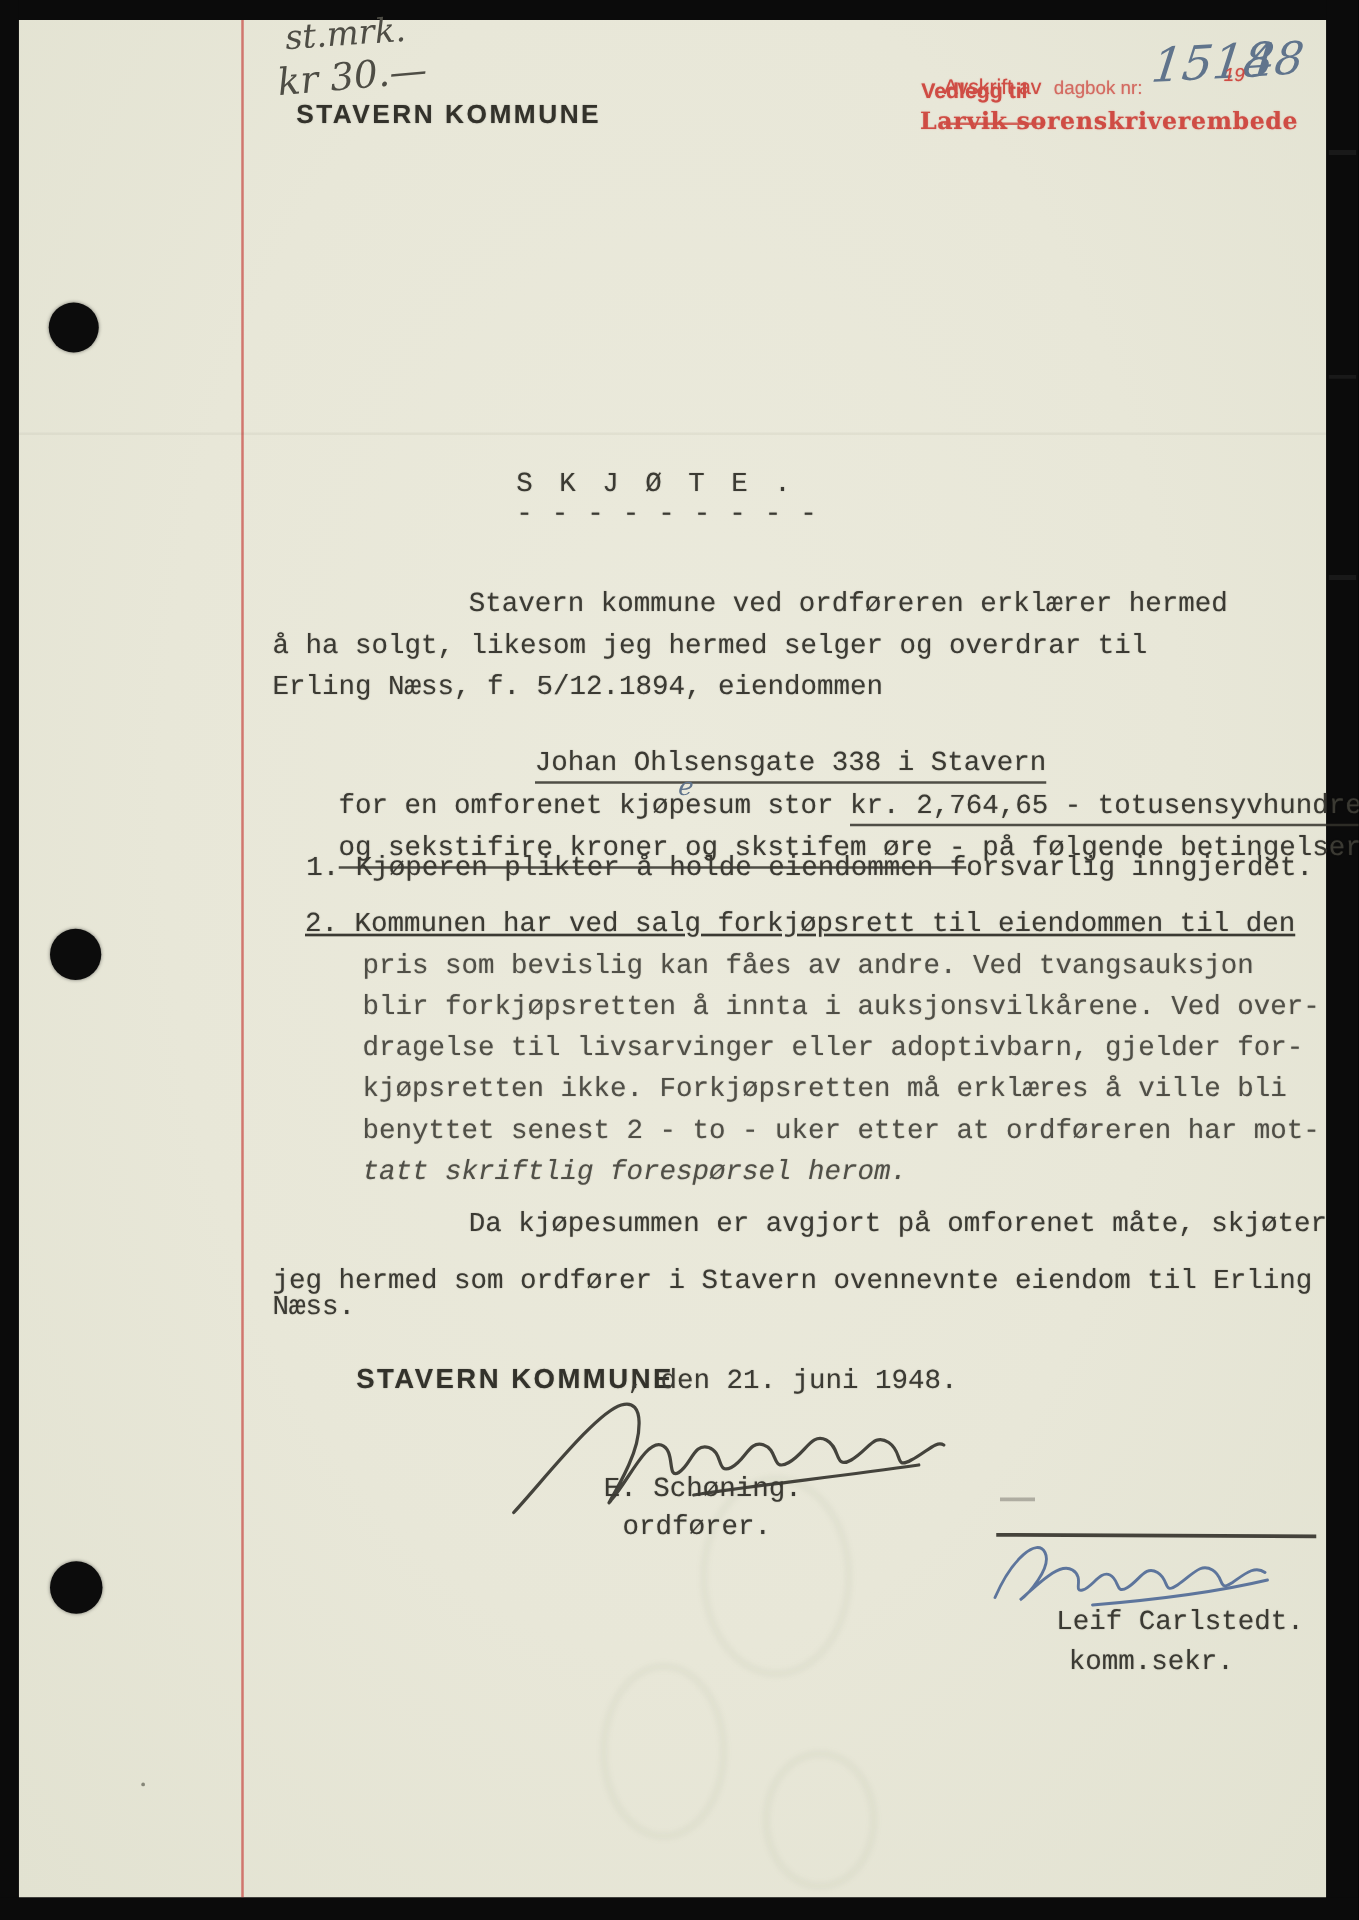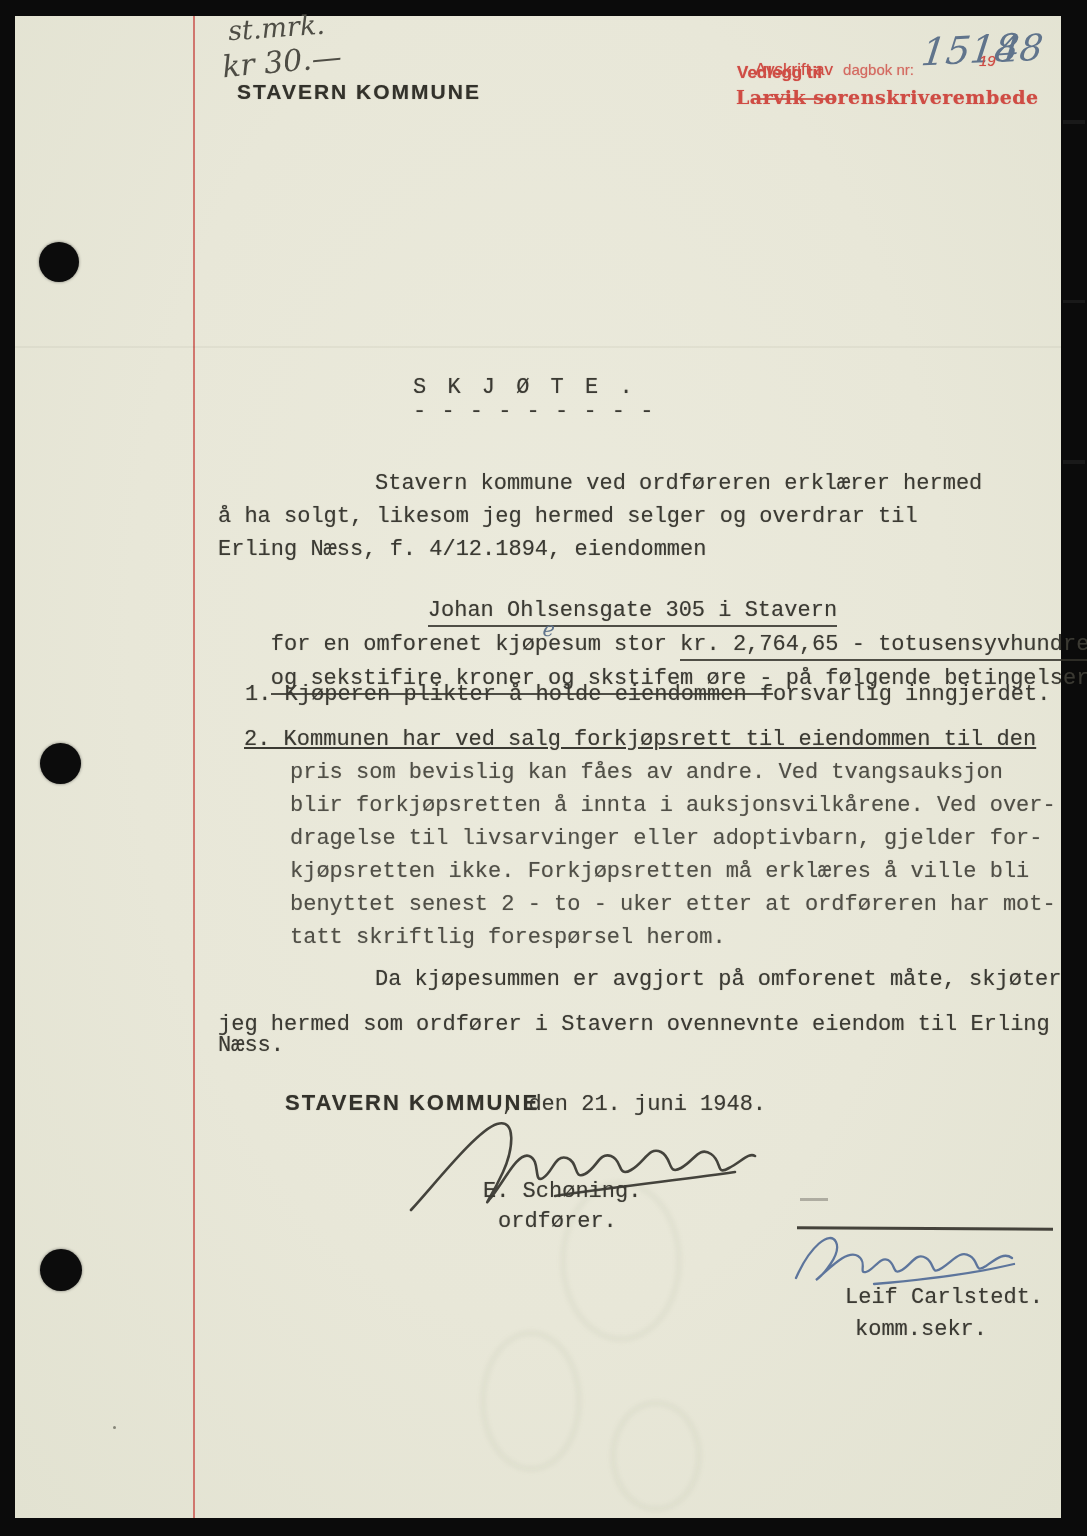--- a/index.html
+++ b/index.html
@@ -88,7 +88,7 @@
 
   <div class="tline" style="left:375px;top:470px;">Stavern kommune ved ordføreren erklærer hermed</div>
   <div class="tline" style="left:218px;top:503px;">å ha solgt, likesom jeg hermed selger og overdrar til</div>
-  <div class="tline" style="left:218px;top:536px;">Erling Næss, f. 4/12.1894, eiendommen</div>
+  <div class="tline" style="left:218px;top:536px;">Erling Næss, f. 5/12.1894, eiendommen</div>
   <div class="tline" style="left:375px;top:570px;">
     <span class="u">Johan Ohlsensgate 305 i Stavern</span>
   </div>

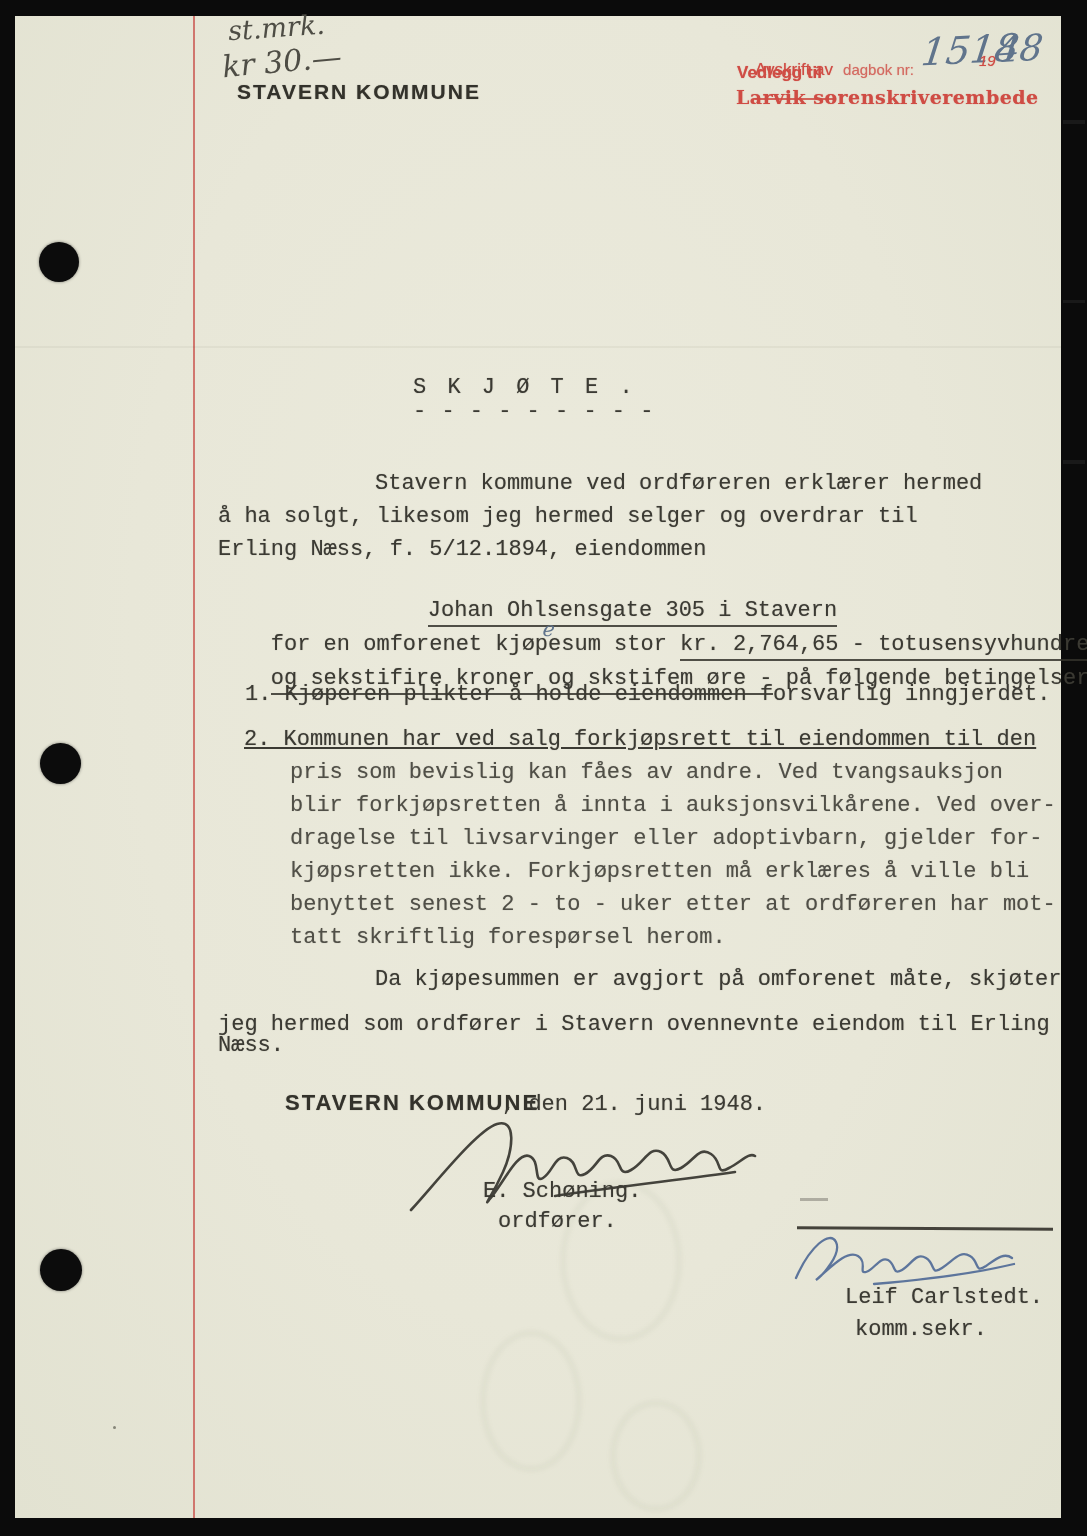--- a/index.html
+++ b/index.html
@@ -90,7 +90,7 @@
   <div class="tline" style="left:218px;top:503px;">å ha solgt, likesom jeg hermed selger og overdrar til</div>
   <div class="tline" style="left:218px;top:536px;">Erling Næss, f. 5/12.1894, eiendommen</div>
   <div class="tline" style="left:375px;top:570px;">
-    <span class="u">Johan Ohlsensgate 305 i Stavern</span>
+    <span class="u">Johan Ohlsensgate 338 i Stavern</span>
   </div>
 
   <div class="tline" style="left:218px;top:604px;">

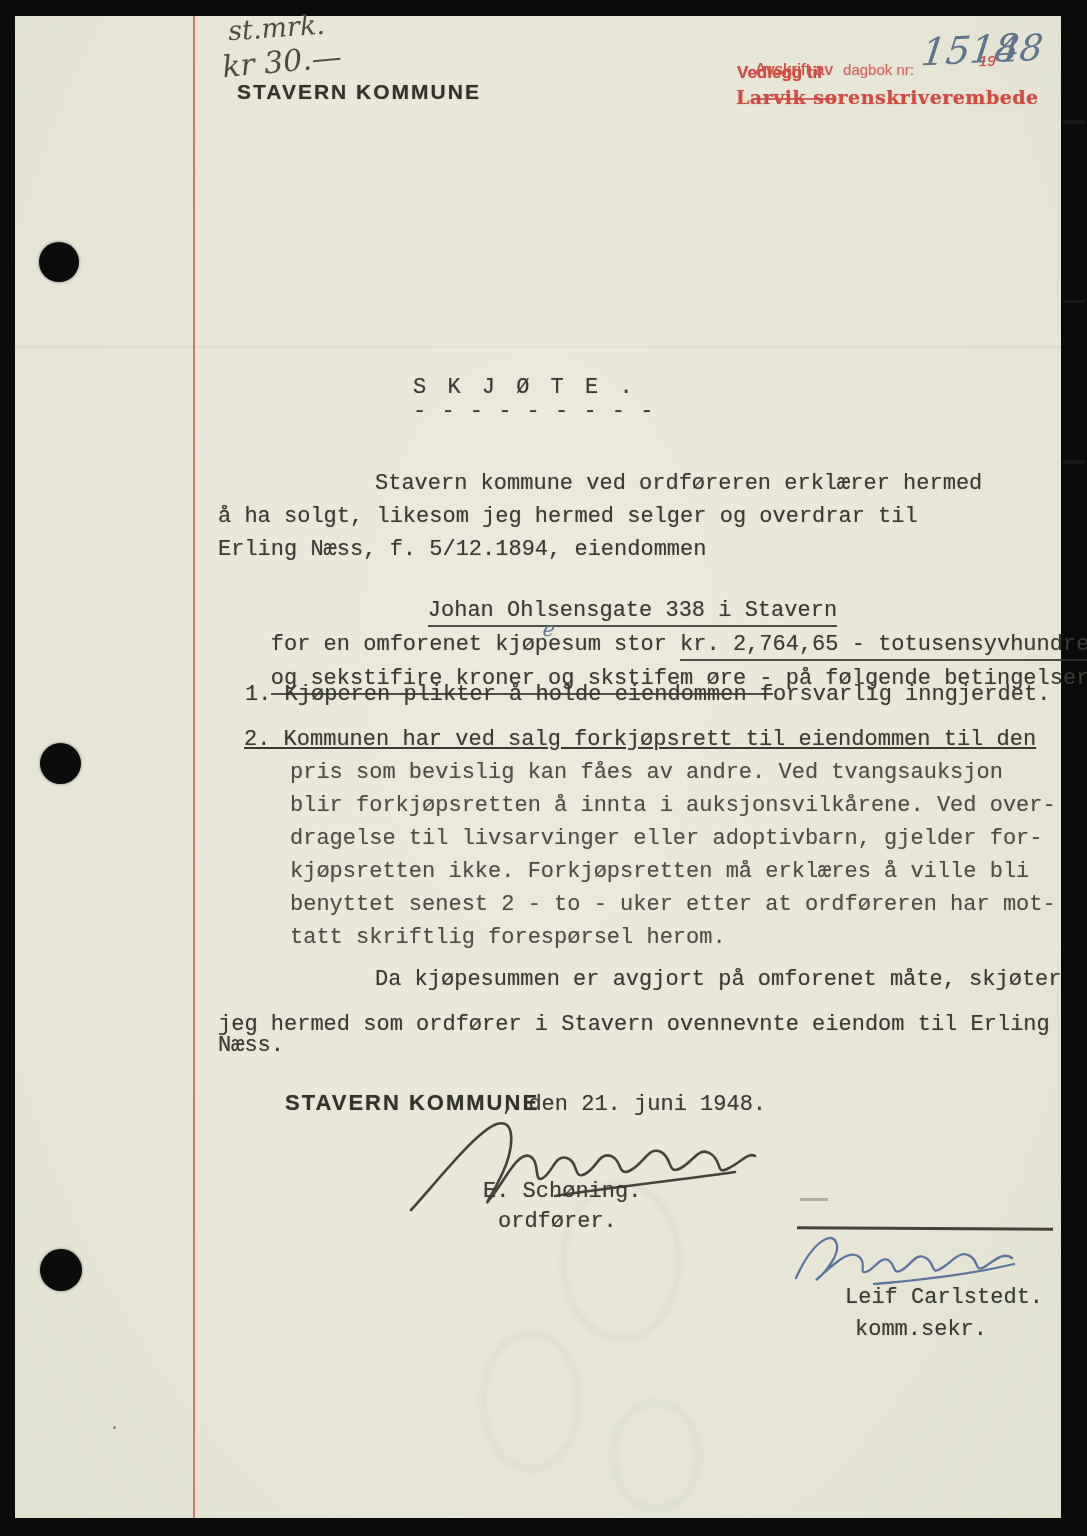--- a/index.html
+++ b/index.html
@@ -108,7 +108,7 @@
   <div class="tline faded" style="left:290px;top:825px;">dragelse til livsarvinger eller adoptivbarn, gjelder for-</div>
   <div class="tline faded" style="left:290px;top:858px;">kjøpsretten ikke. Forkjøpsretten må erklæres å ville bli</div>
   <div class="tline faded" style="left:290px;top:891px;">benyttet senest 2 - to - uker etter at ordføreren har mot-</div>
-  <div class="tline faded" style="left:290px;top:924px;">tatt skriftlig forespørsel herom.</div>
+  <div class="tline faded" style="left:290px;top:924px;font-style:italic;">tatt skriftlig forespørsel herom.</div>
 
   <div class="tline" style="left:375px;top:966px;">Da kjøpesummen er avgjort på omforenet måte, skjøter</div>
   <div class="tline" style="left:218px;top:999px;margin-top:12px;">jeg hermed som ordfører i Stavern ovennevnte eiendom til Erling</div>

